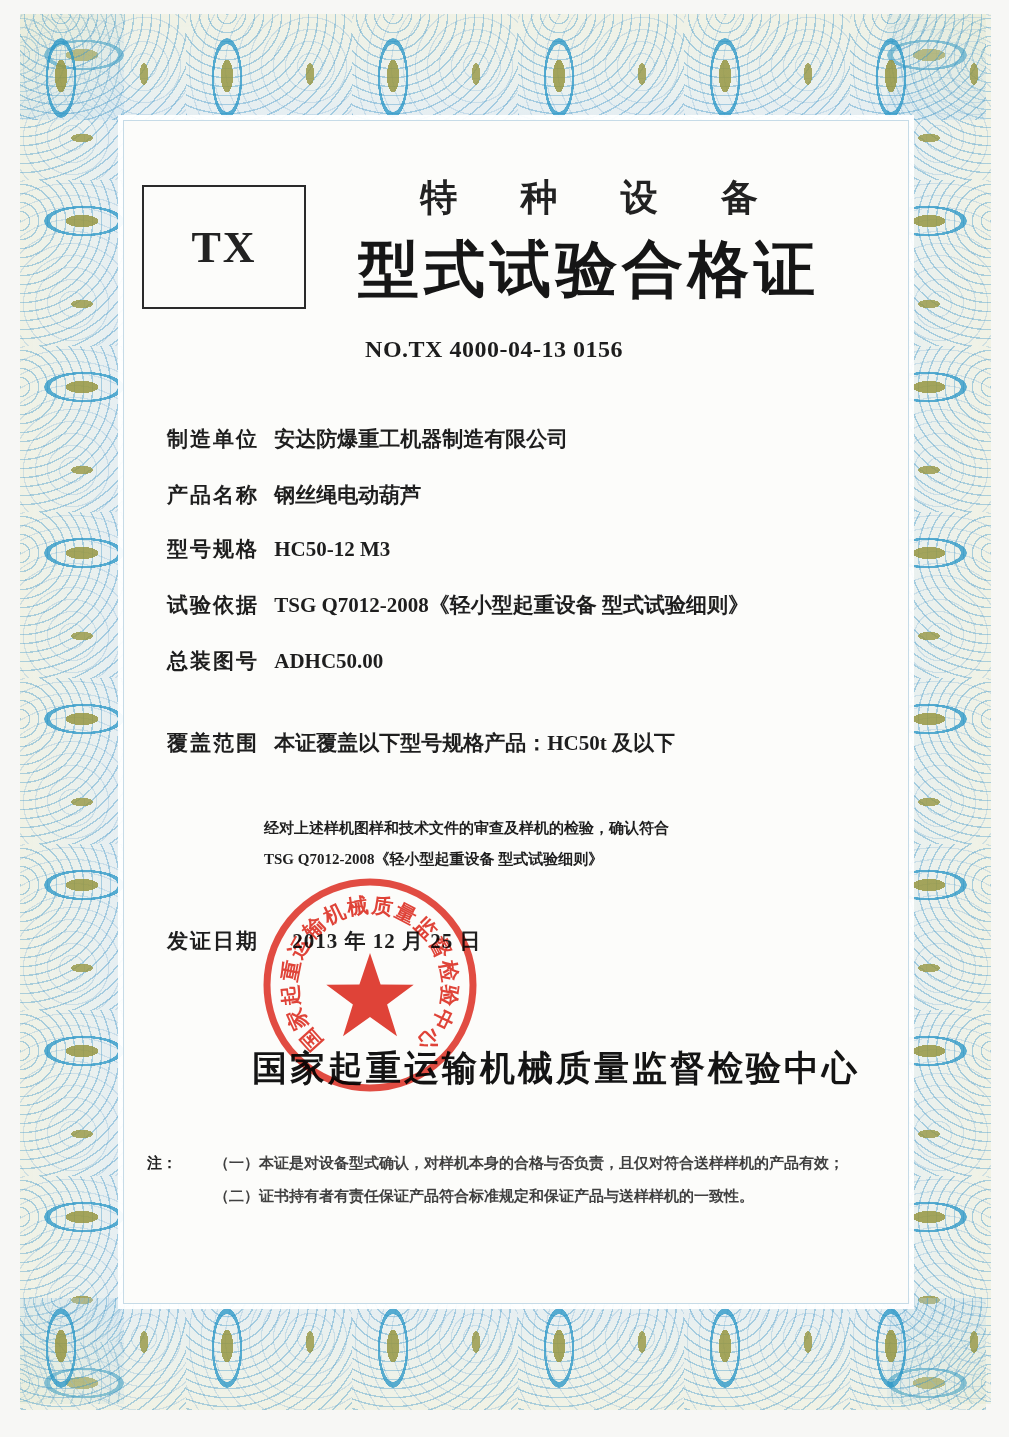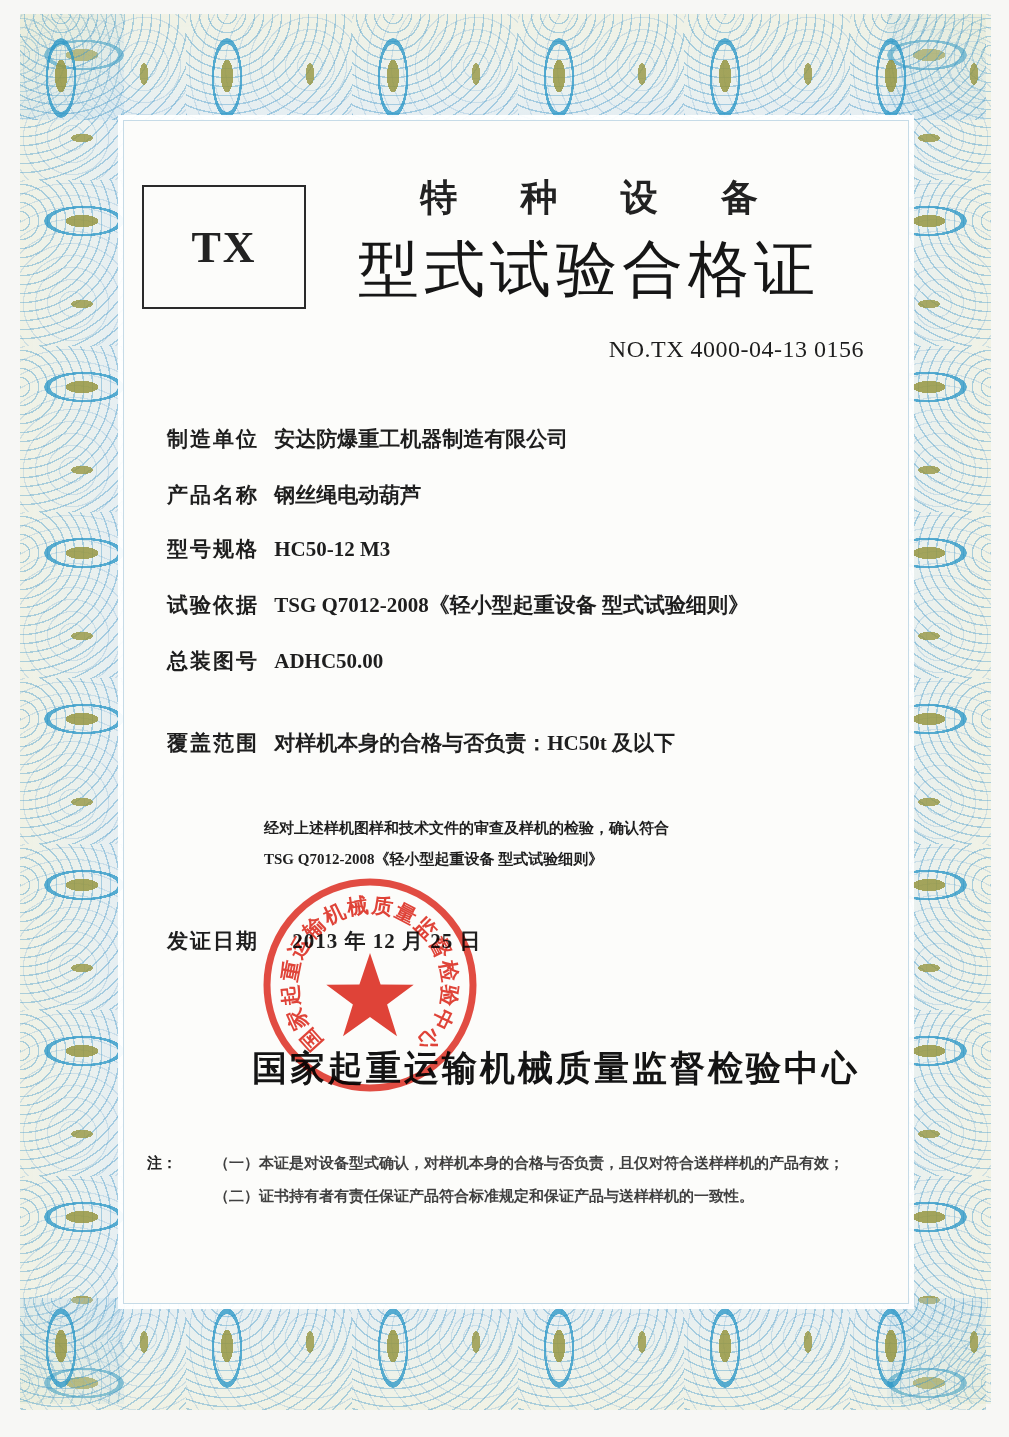--- a/index.html
+++ b/index.html
@@ -74,7 +74,7 @@
   }
   .title-block{left:200px;top:52px;width:530px;text-align:center;}
   .title-small{font-size:37px;font-weight:bold;letter-spacing:27px;text-indent:27px;color:#222;}
-  .title-large{font-size:61px;font-weight:normal;letter-spacing:5px;margin-top:6px;color:#161616;white-space:nowrap;}
+  .title-large{font-size:61px;font-weight:bold;letter-spacing:5px;margin-top:6px;color:#161616;white-space:nowrap;}
   .cert-no{left:0;top:215px;width:740px;text-align:right;font-size:24px;font-weight:normal;color:#1d1d1d;letter-spacing:.5px;}
 
   .field{left:43px;width:720px;height:30px;font-size:21px;font-weight:600;color:#1e1e1e;white-space:nowrap;}

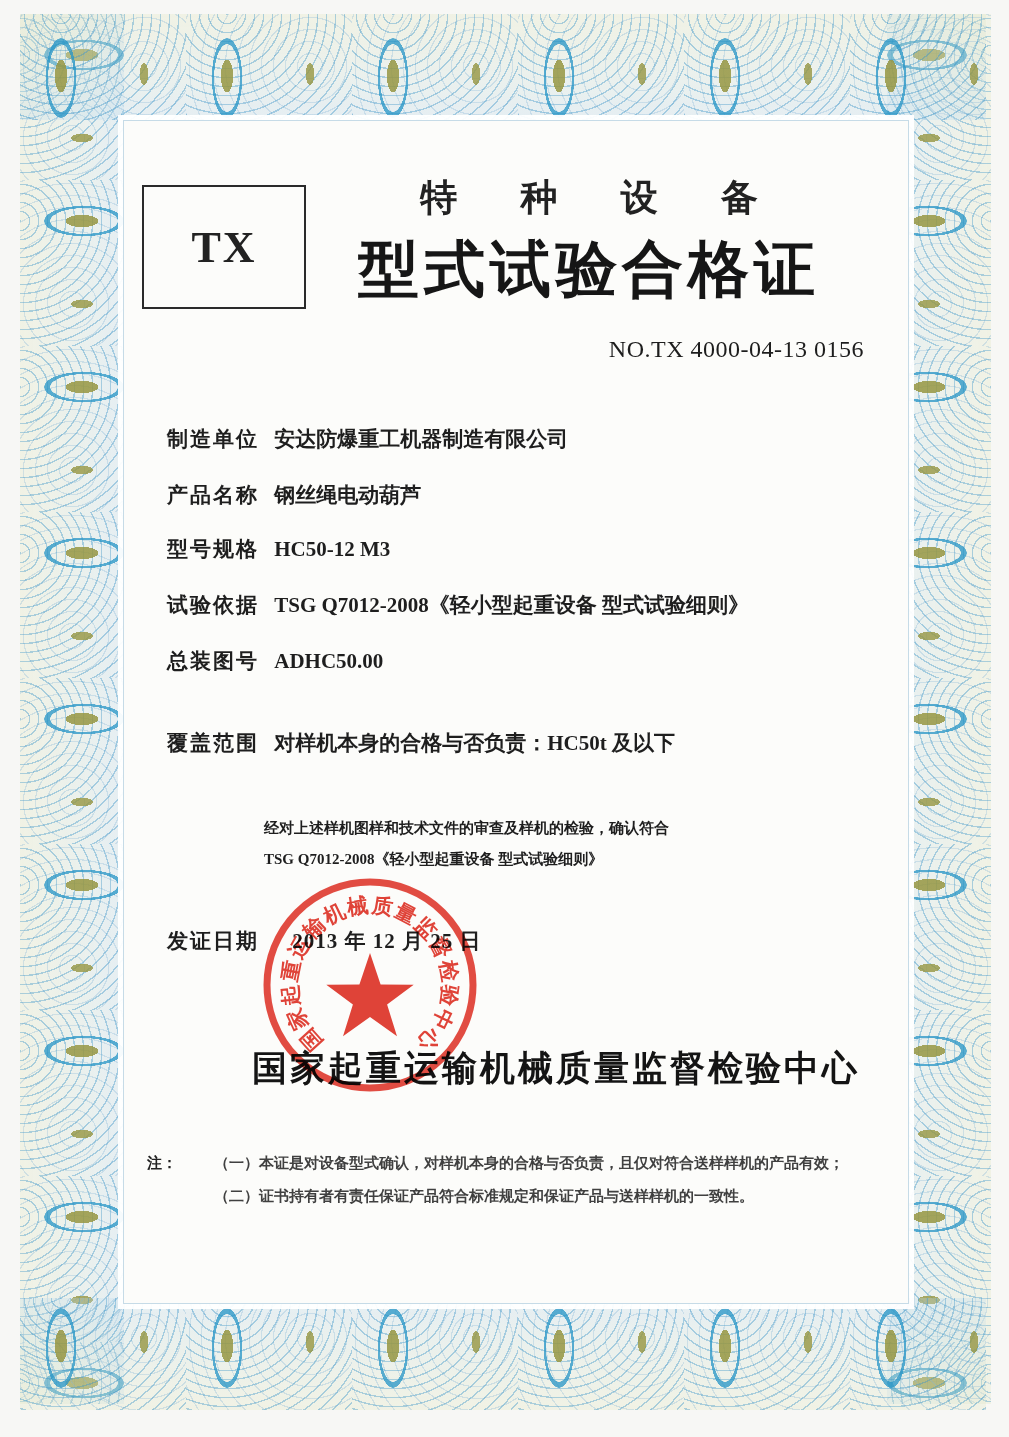--- a/index.html
+++ b/index.html
@@ -75,7 +75,7 @@
   .title-block{left:200px;top:52px;width:530px;text-align:center;}
   .title-small{font-size:37px;font-weight:bold;letter-spacing:27px;text-indent:27px;color:#222;}
   .title-large{font-size:61px;font-weight:bold;letter-spacing:5px;margin-top:6px;color:#161616;white-space:nowrap;}
-  .cert-no{left:0;top:215px;width:740px;text-align:right;font-size:24px;font-weight:normal;color:#1d1d1d;letter-spacing:.5px;}
+  .cert-no{left:0;top:215px;width:740px;text-align:center;font-size:24px;font-weight:bold;color:#1d1d1d;letter-spacing:.5px;}
 
   .field{left:43px;width:720px;height:30px;font-size:21px;font-weight:600;color:#1e1e1e;white-space:nowrap;}
   .field .lab{display:inline-block;width:96px;letter-spacing:2px;}

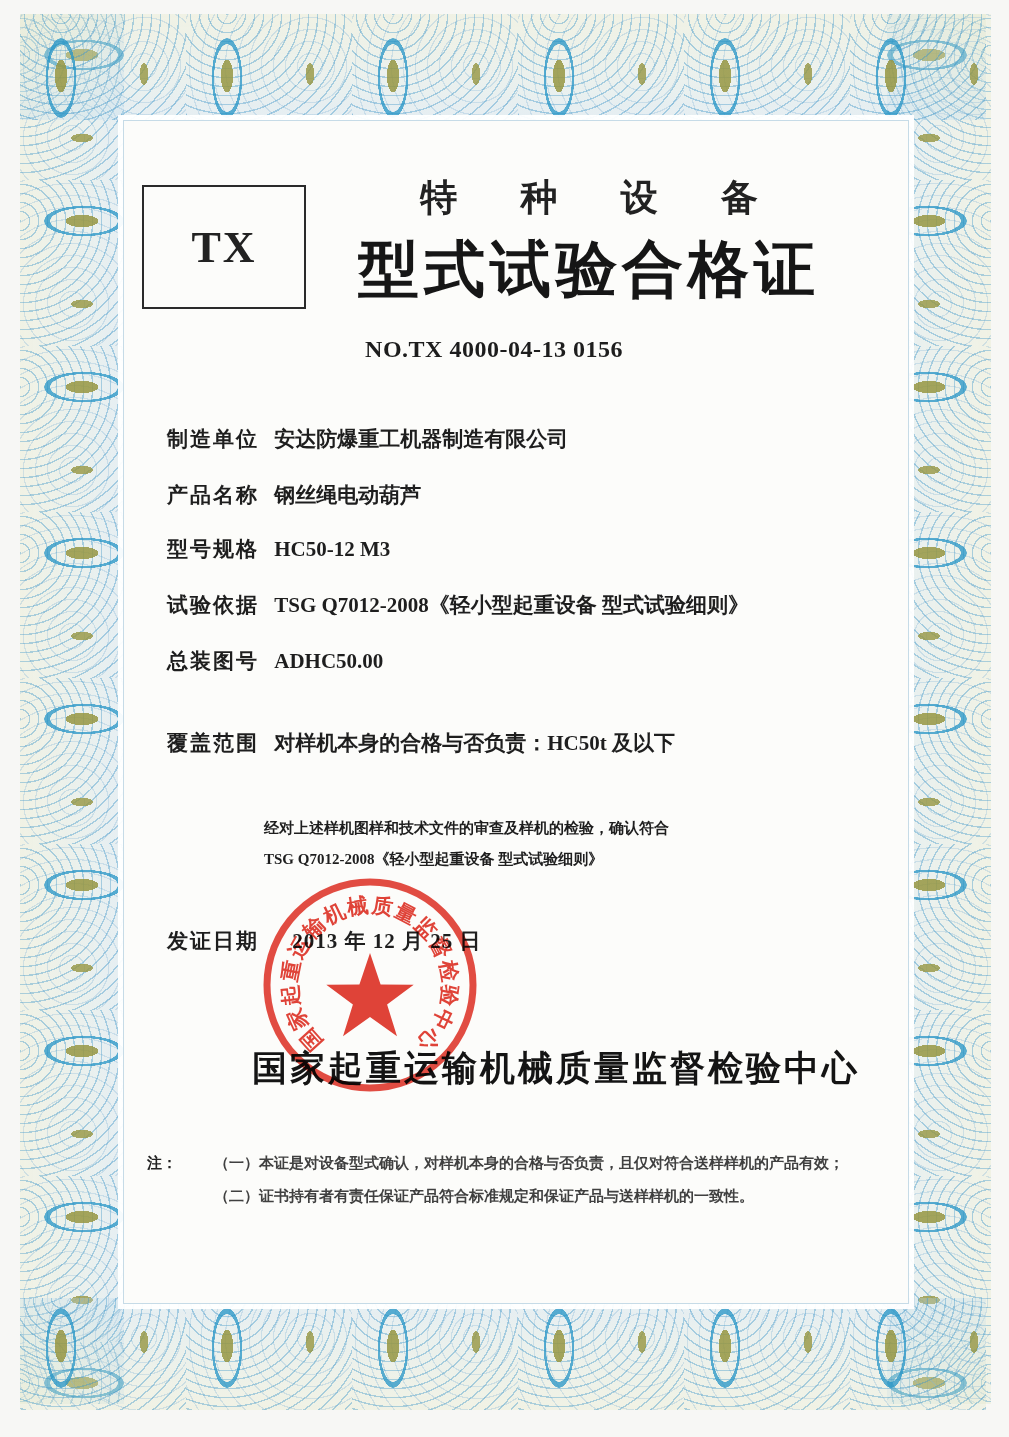--- a/index.html
+++ b/index.html
@@ -139,7 +139,7 @@
     </div>
     <div class="abs field" style="top:608px">
       <span class="lab">覆盖范围</span>
-      <span class="val">对样机本身的合格与否负责：HC50t 及以下</span>
+      <span class="val">本证覆盖以下型号规格产品：HC50t 及以下</span>
     </div>
 
     <div class="abs statement">

